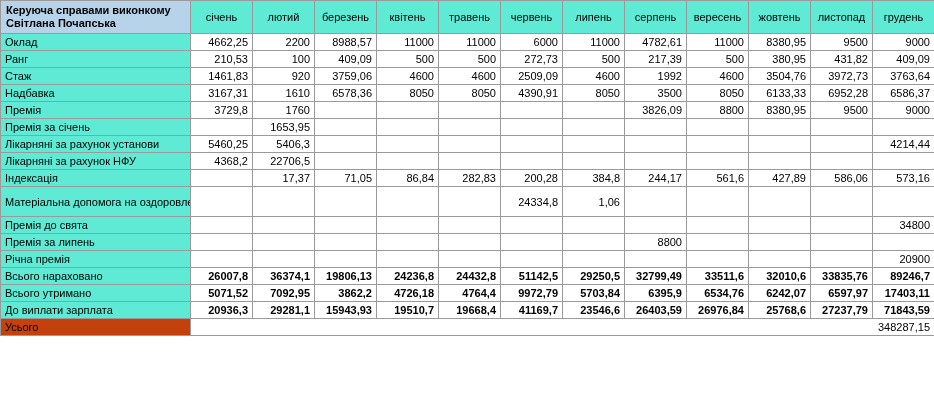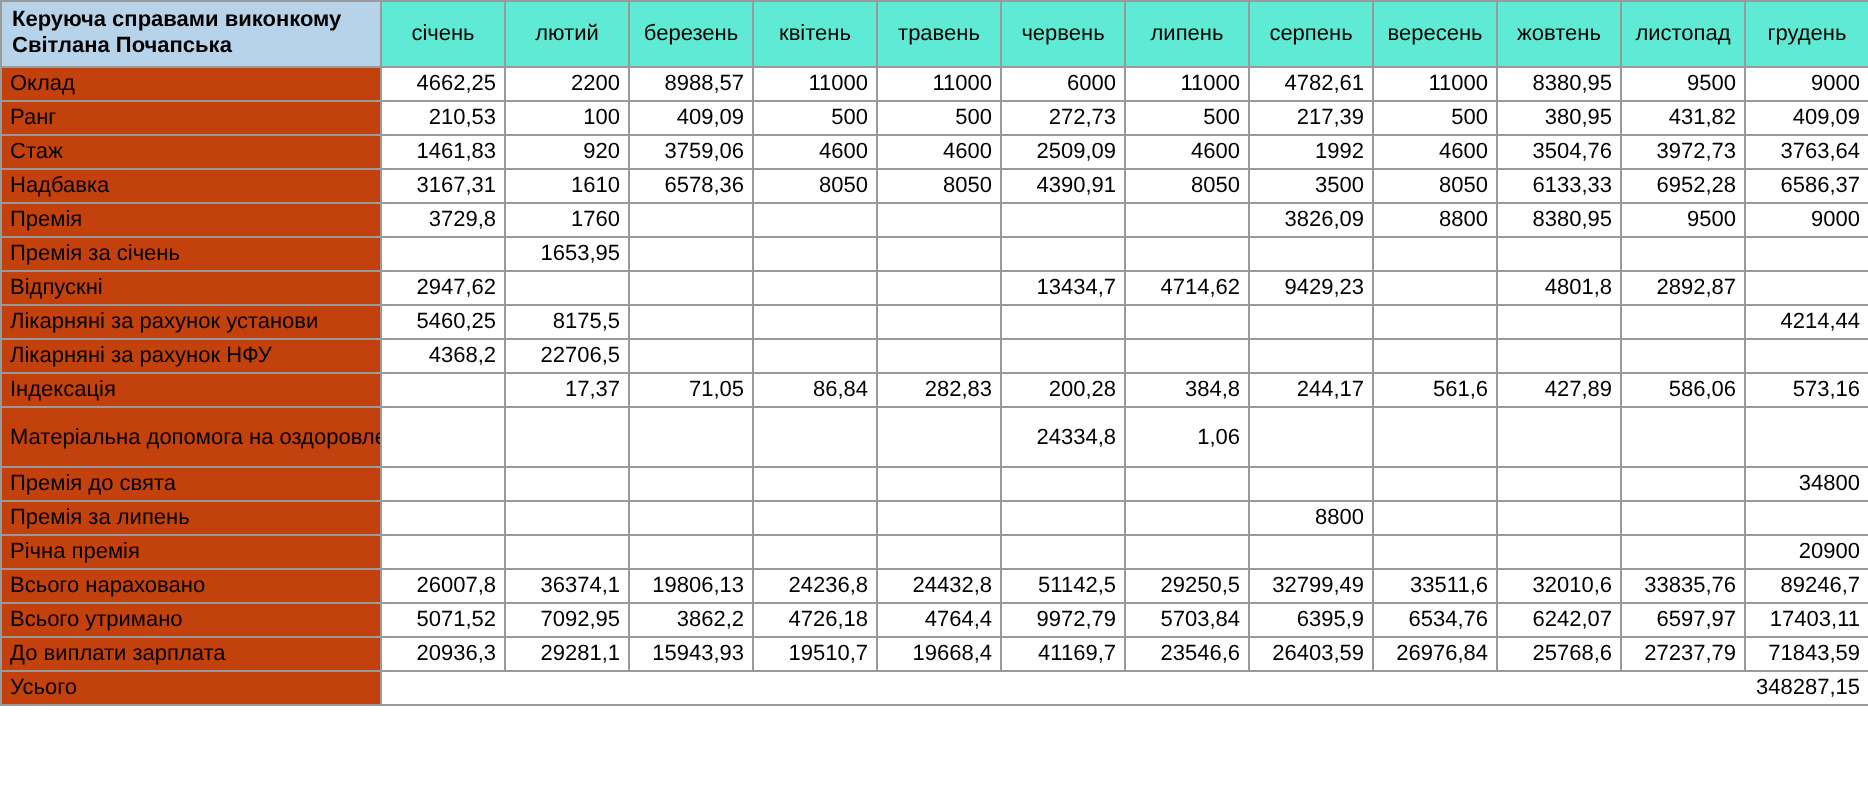--- a/index.html
+++ b/index.html
@@ -53,7 +53,7 @@
   }
   
   td.rowlabel {
-    background: #c2410c;
+    background: #5eead4;
     text-align: left;
     font-weight: normal;
     white-space: normal;

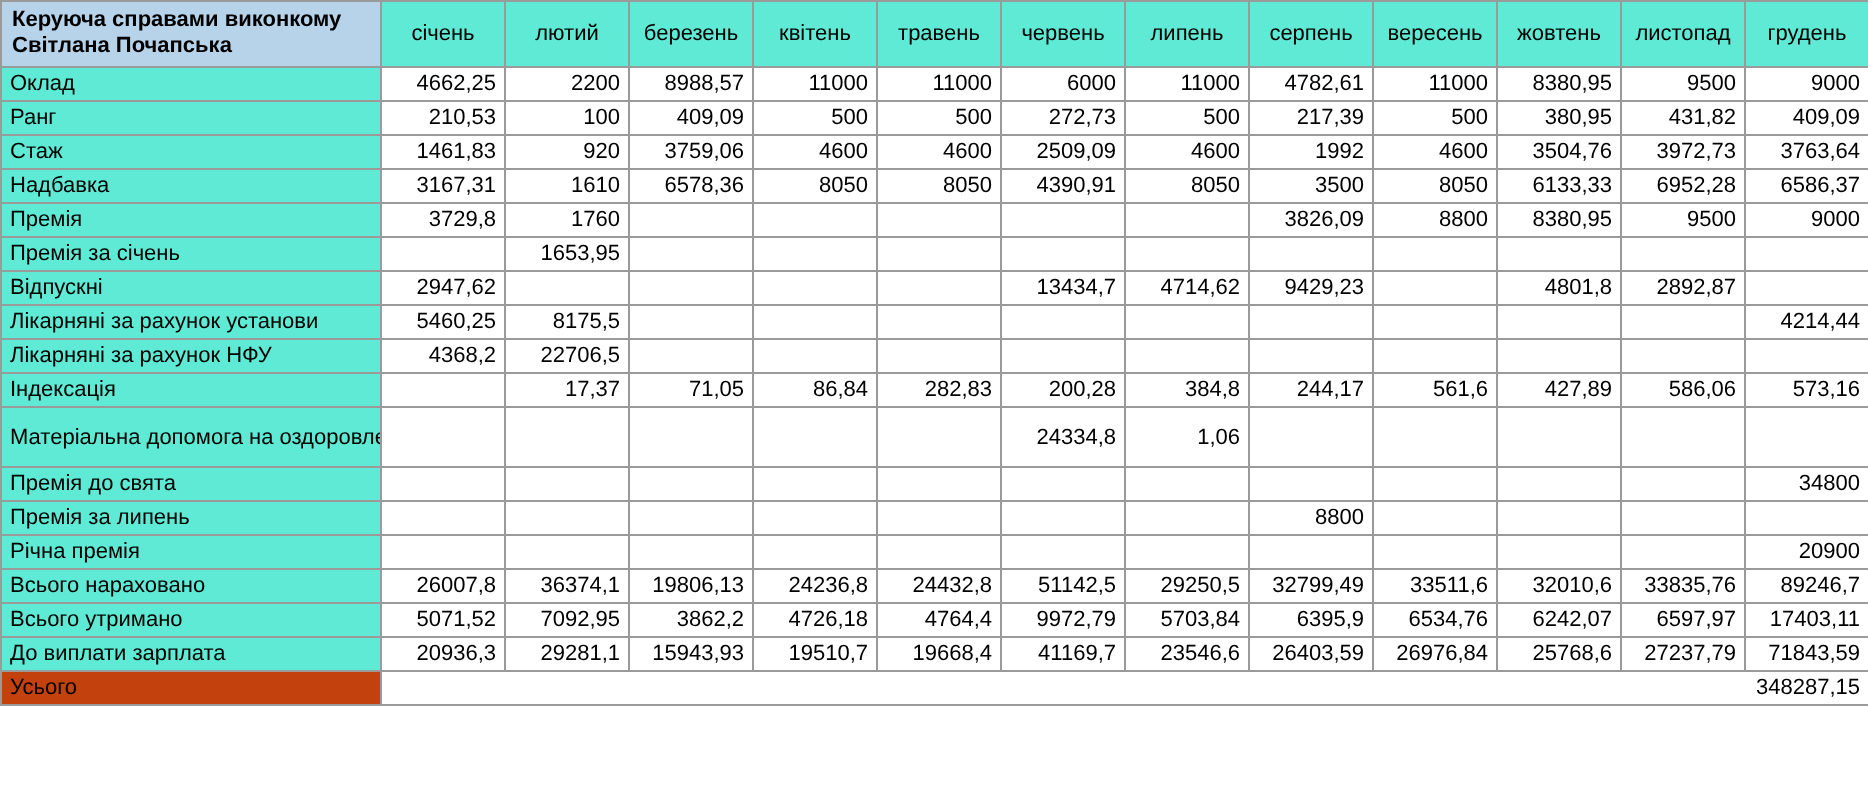--- a/index.html
+++ b/index.html
@@ -217,21 +217,6 @@
           <td class="num"></td>
         </tr>
         <tr>
-          <td class="rowlabel">Відпускні</td>
-          <td class="num">2947,62</td>
-          <td class="num"></td>
-          <td class="num"></td>
-          <td class="num"></td>
-          <td class="num"></td>
-          <td class="num">13434,7</td>
-          <td class="num">4714,62</td>
-          <td class="num">9429,23</td>
-          <td class="num"></td>
-          <td class="num">4801,8</td>
-          <td class="num">2892,87</td>
-          <td class="num"></td>
-        </tr>
-        <tr>
           <td class="rowlabel">Лікарняні за рахунок установи</td>
           <td class="num">5460,25</td>
           <td class="num">8175,5</td>

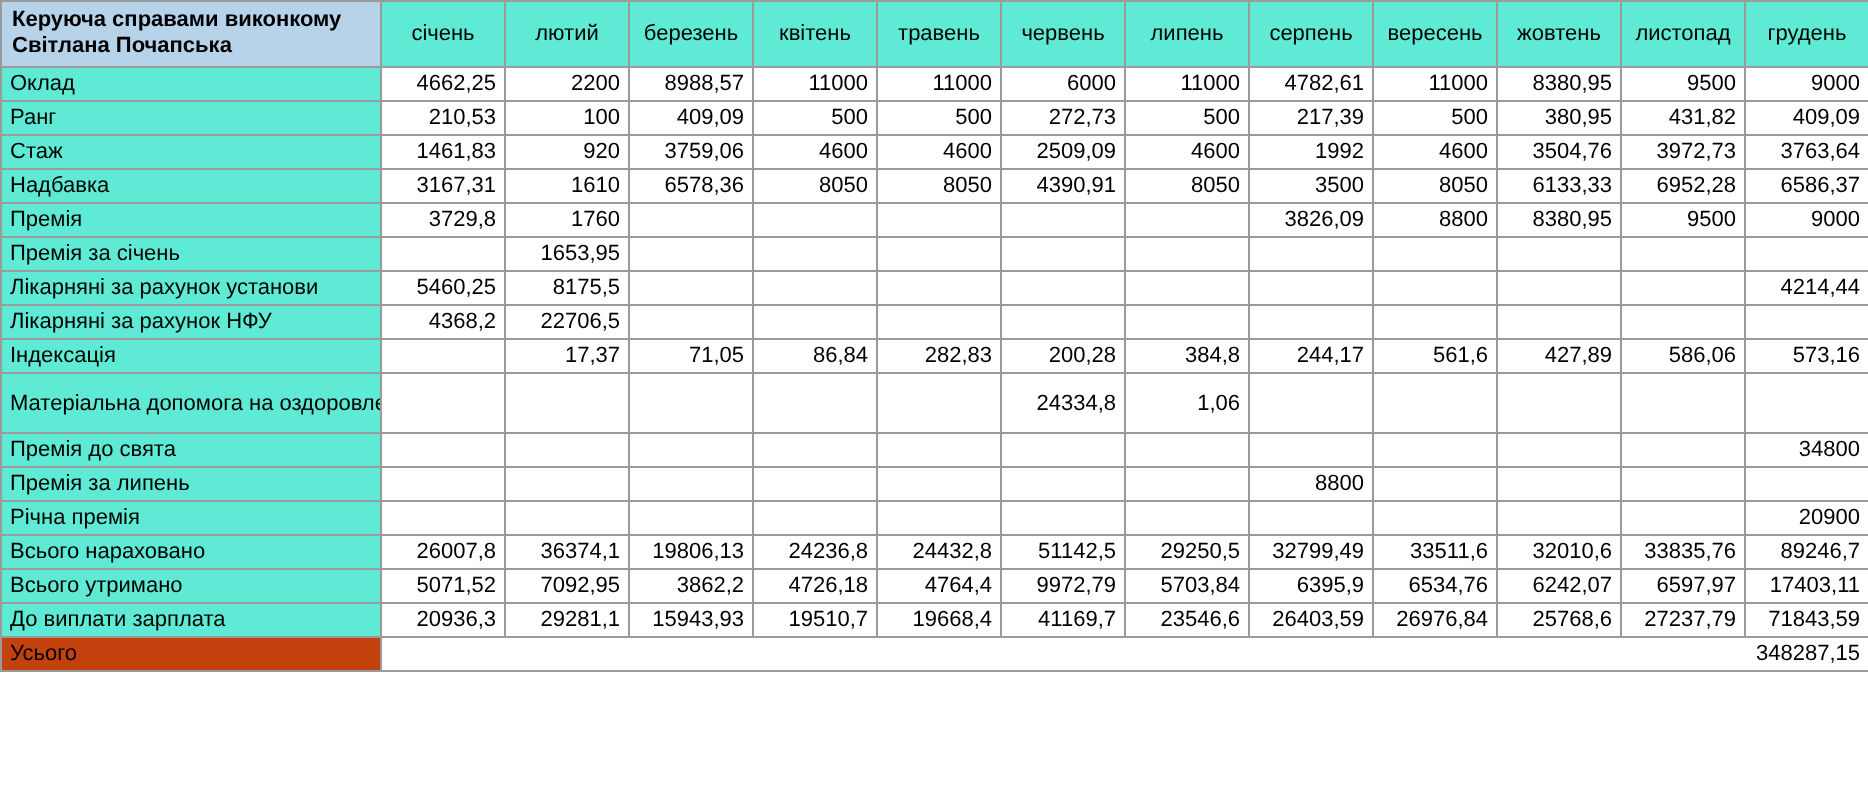--- a/index.html
+++ b/index.html
@@ -219,7 +219,7 @@
         <tr>
           <td class="rowlabel">Лікарняні за рахунок установи</td>
           <td class="num">5460,25</td>
-          <td class="num">8175,5</td>
+          <td class="num">5406,3</td>
           <td class="num"></td>
           <td class="num"></td>
           <td class="num"></td>

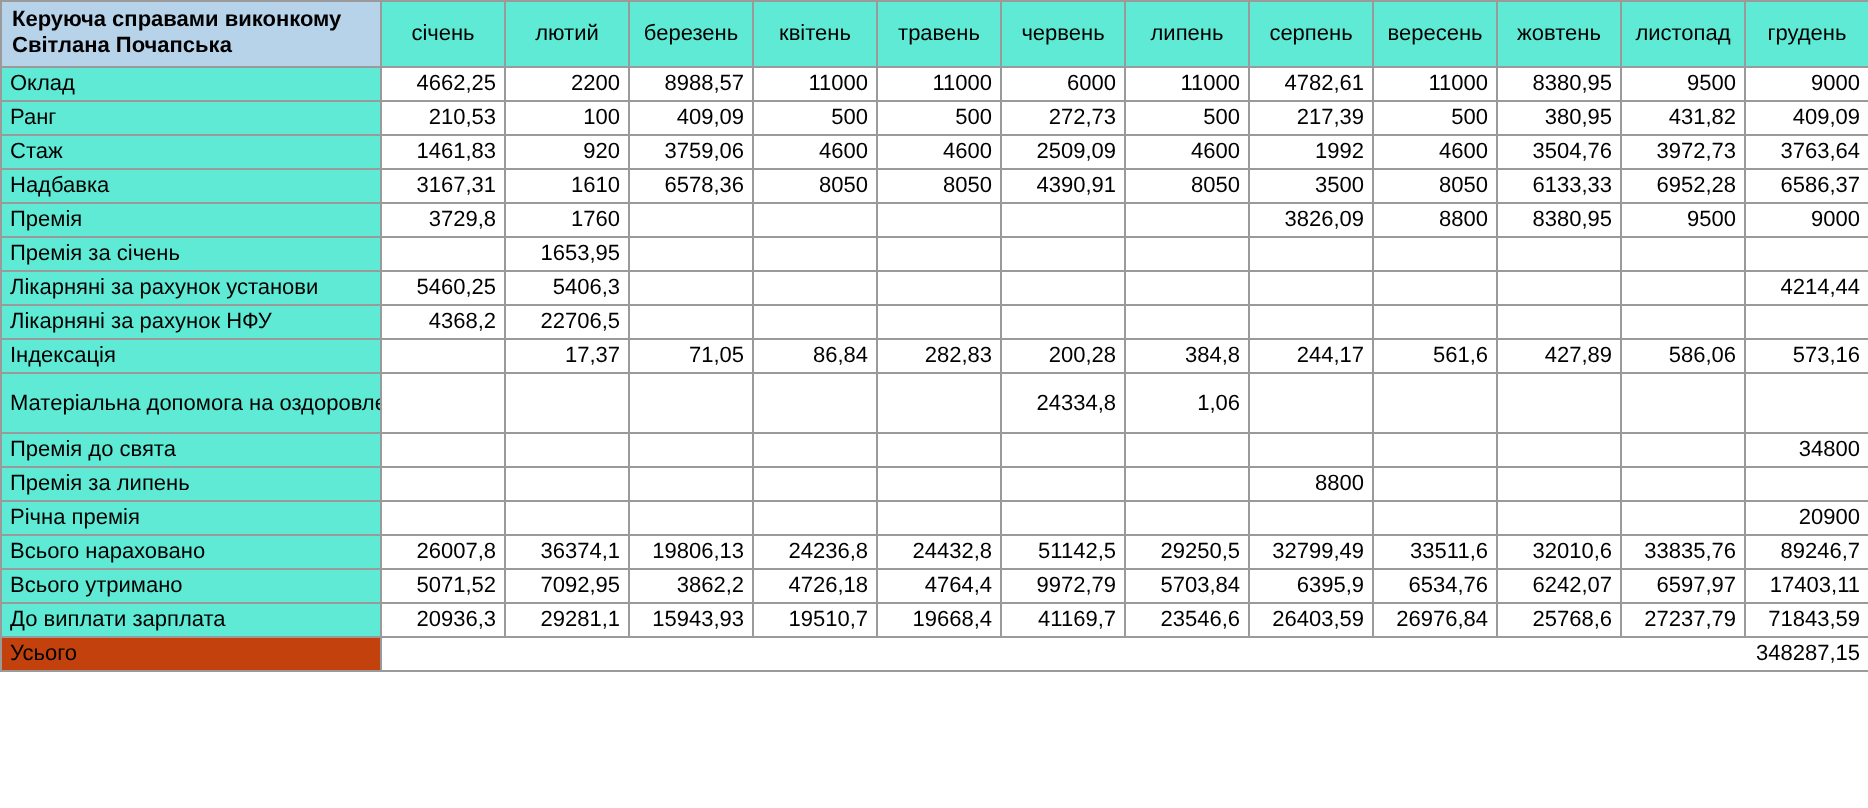--- a/index.html
+++ b/index.html
@@ -67,7 +67,7 @@
     background: #ffffff;
   }
   td.num.bold {
-    font-weight: normal;
+    font-weight: bold;
   }
   tr.tall td {
     height: 30px;

